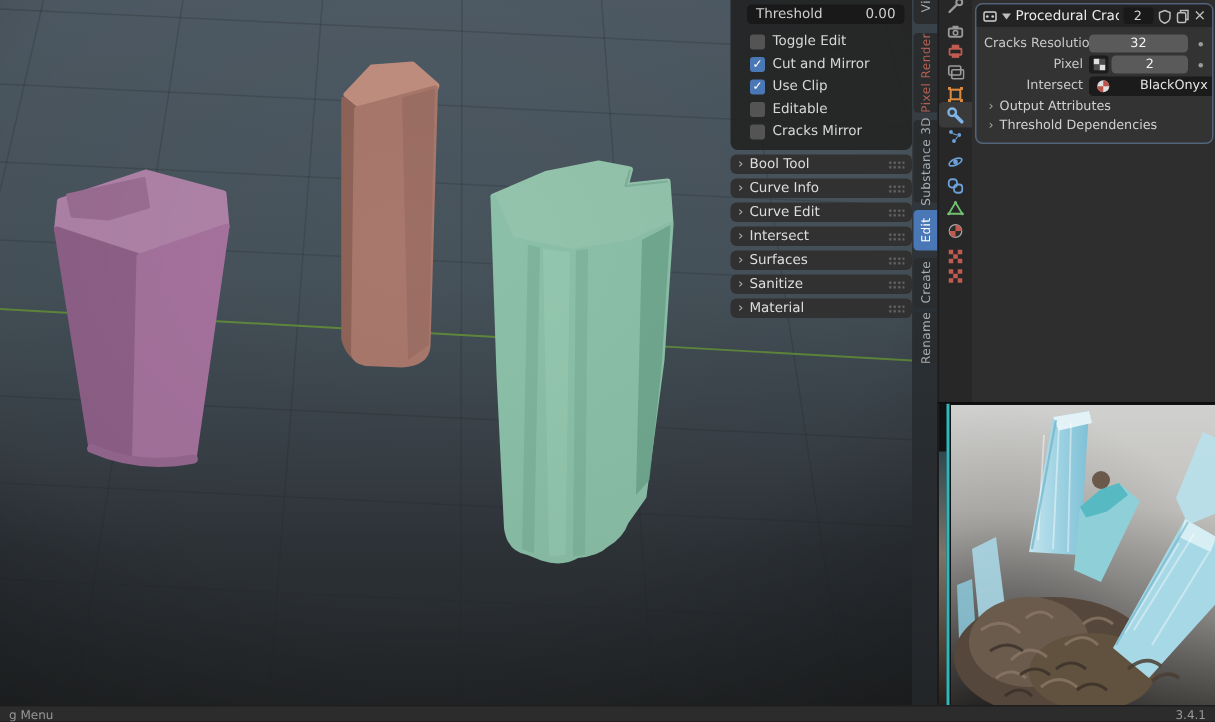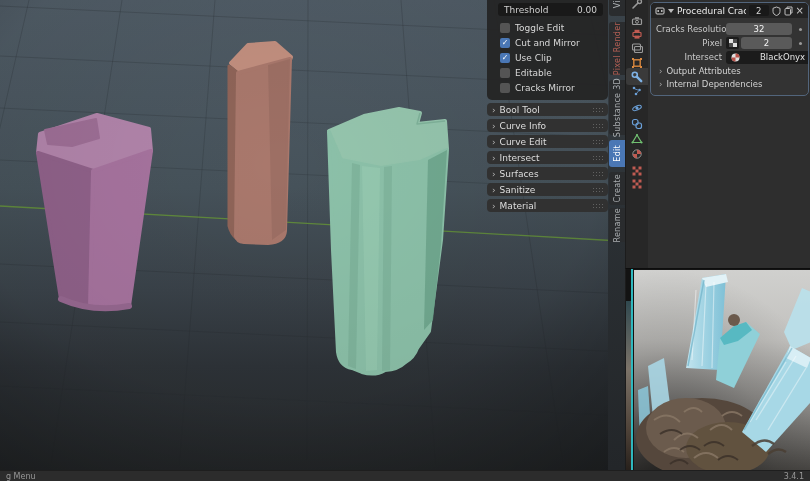--- a/index.html
+++ b/index.html
@@ -416,7 +416,7 @@
           </div>
           <div class="csect">
             <span class="chev">›</span>
-            <span>Internal Dependencies</span>
+            <span>Threshold Dependencies</span>
           </div>
         </div>
       </div>

